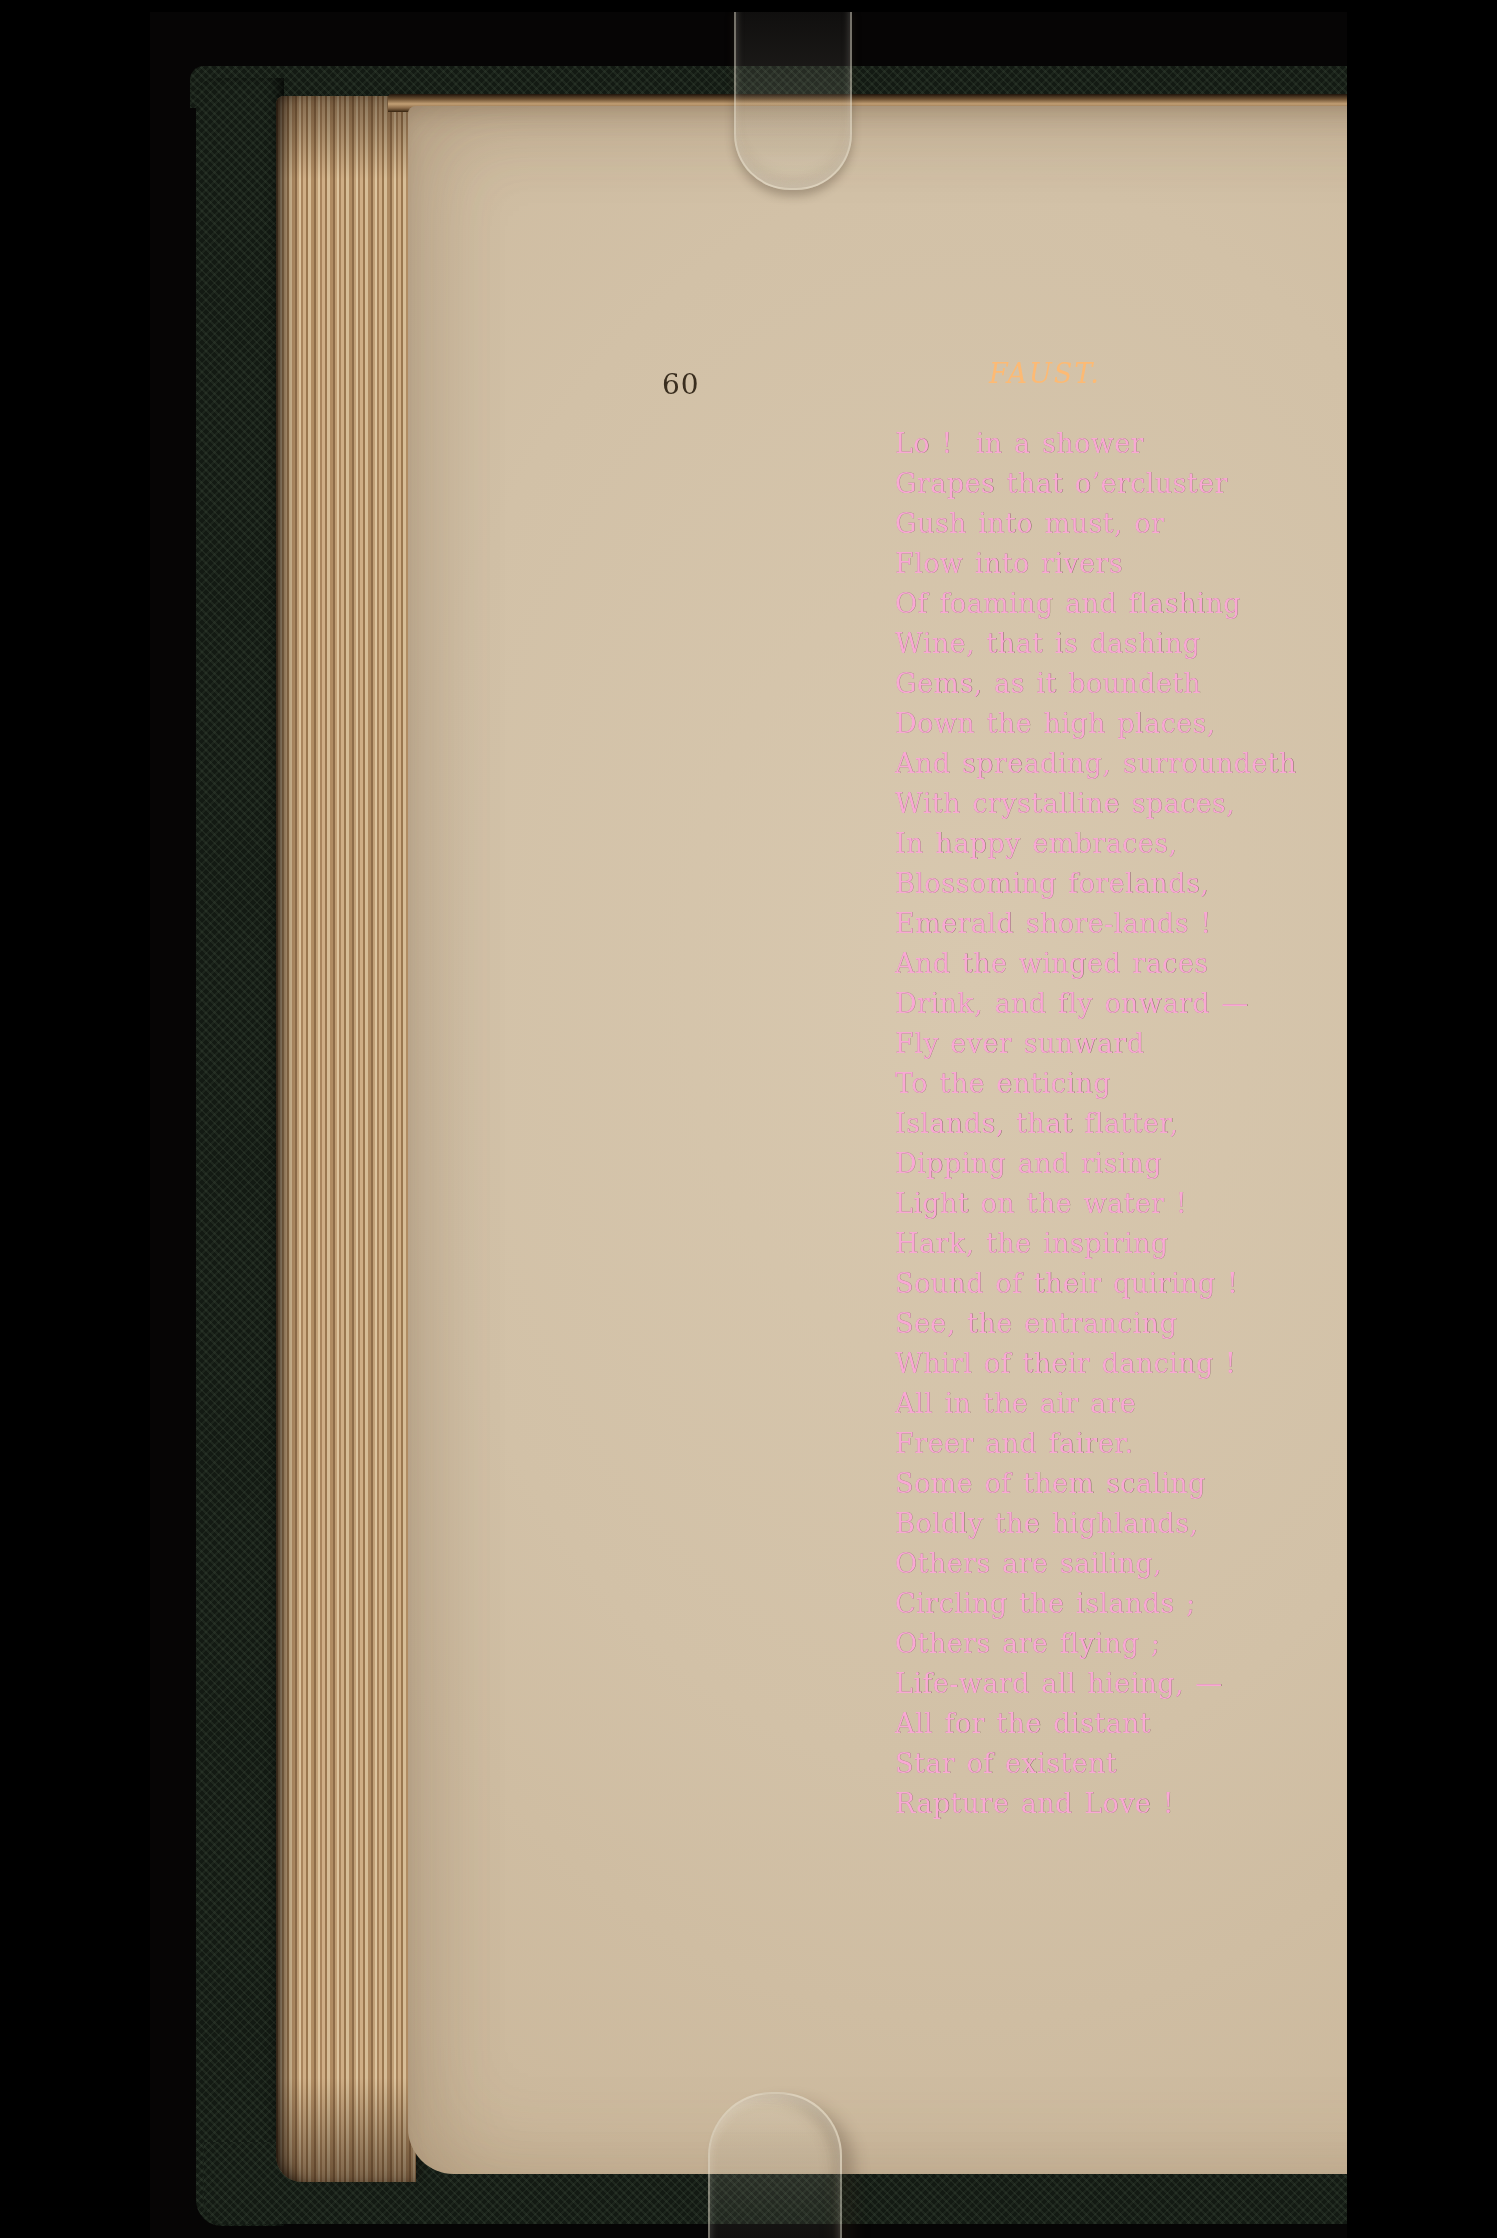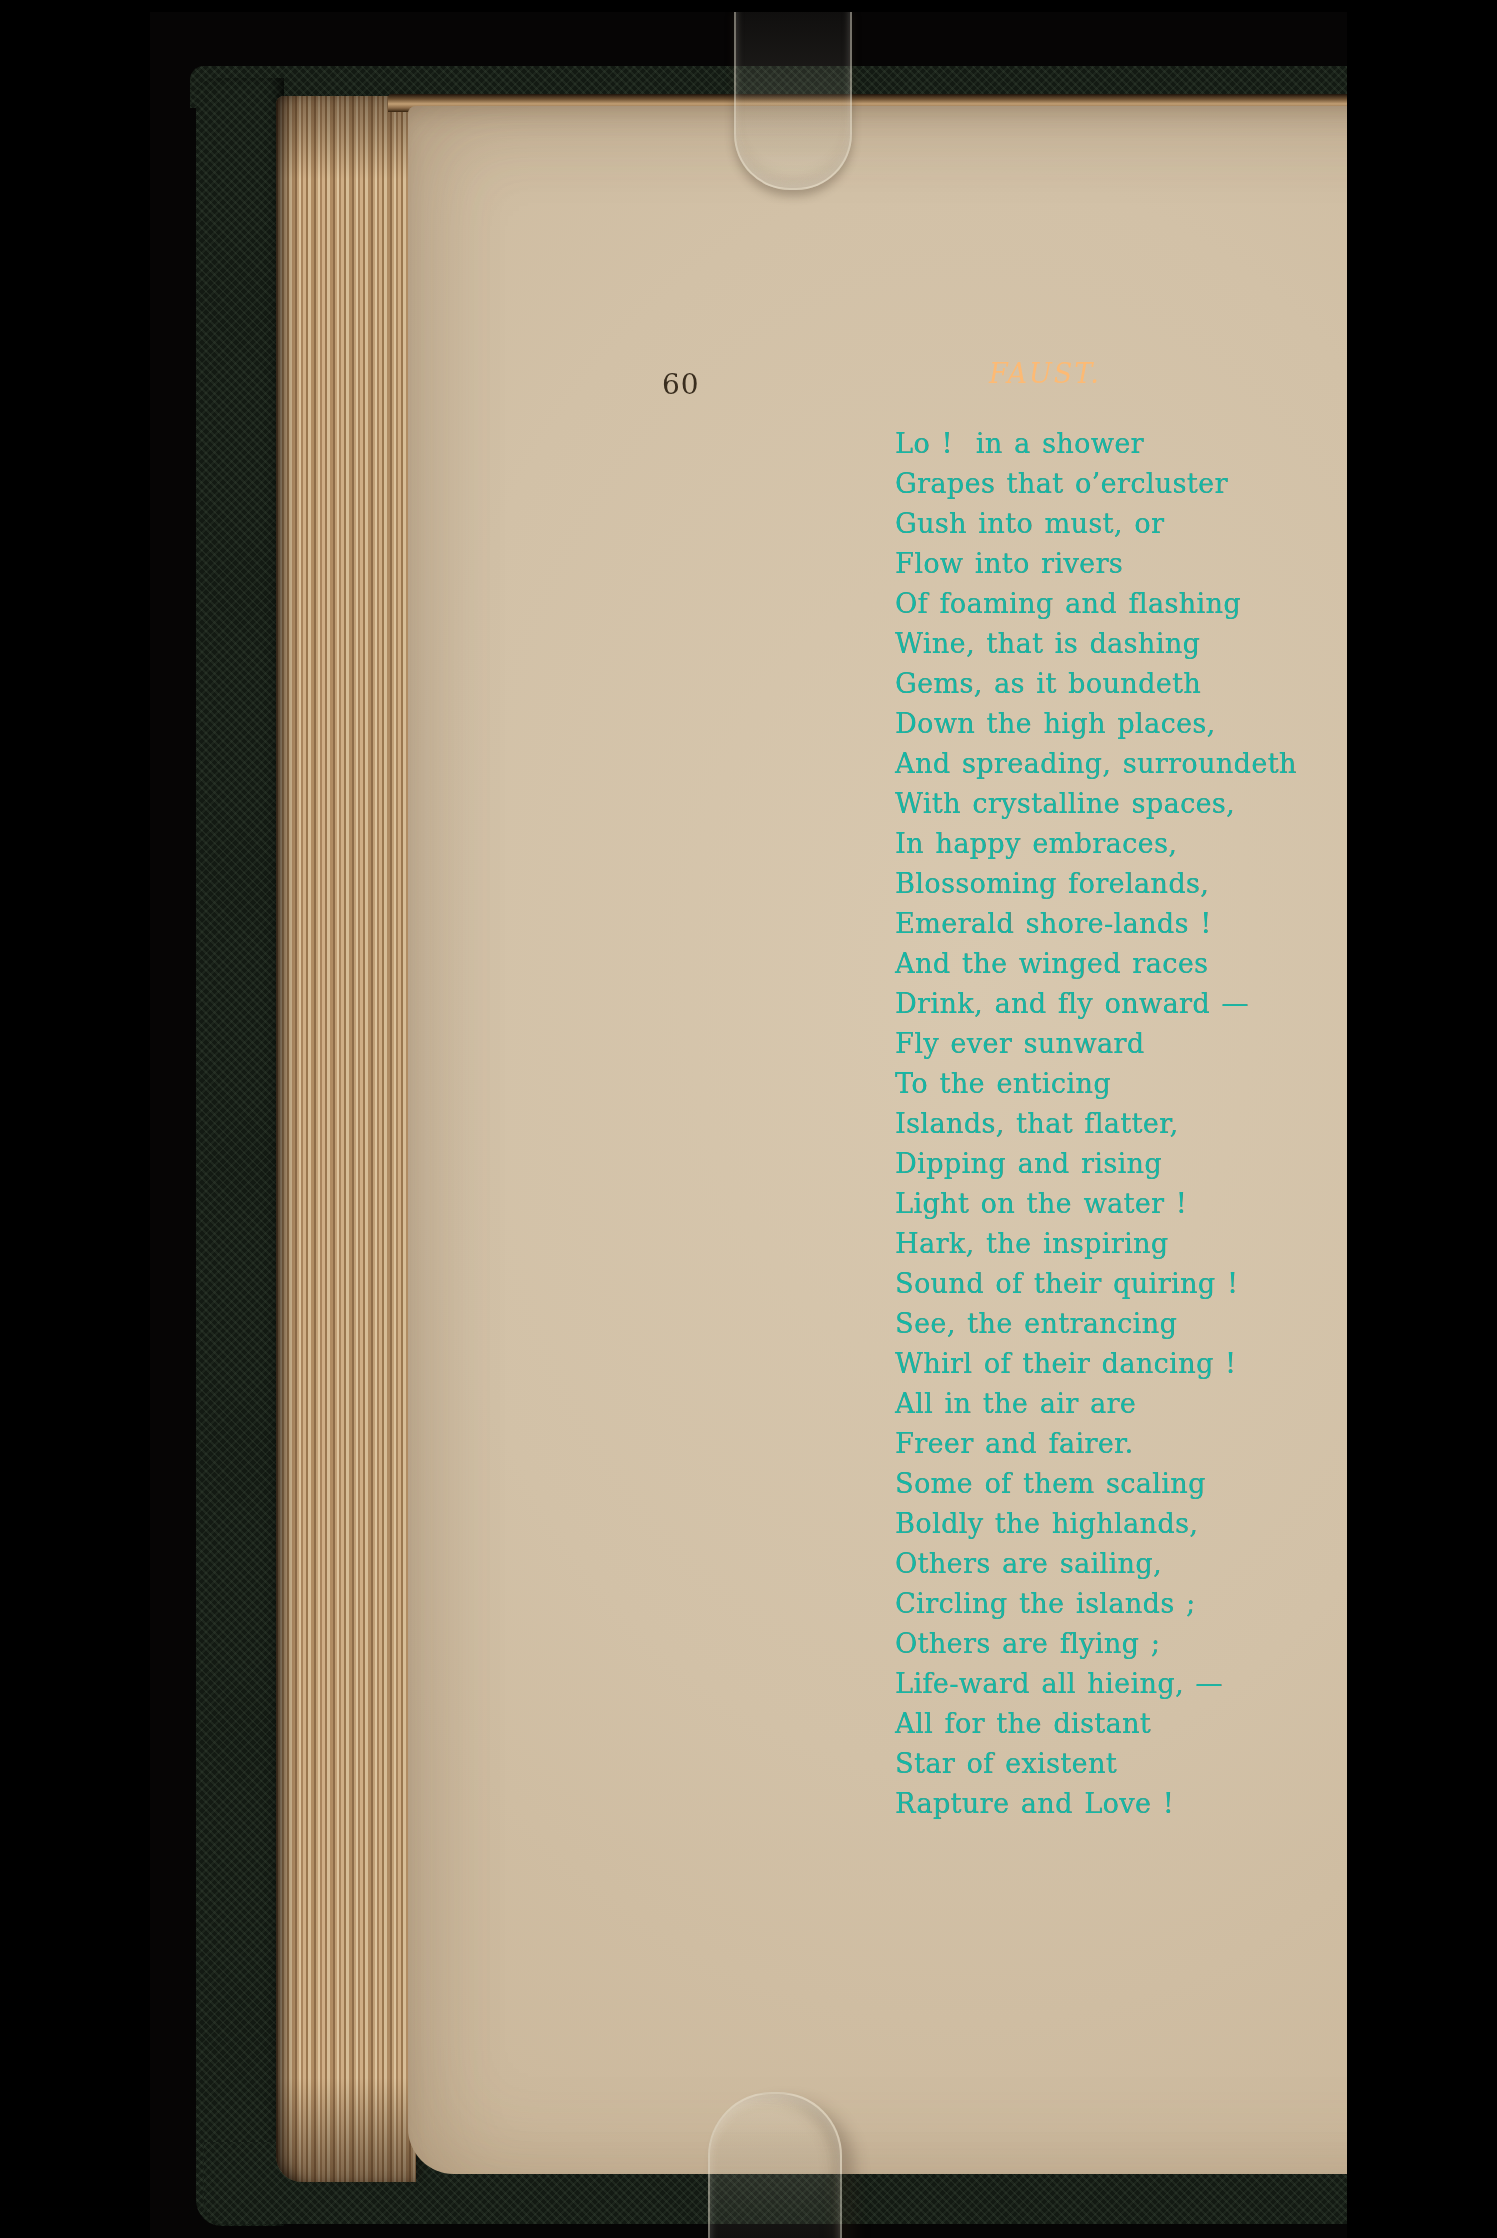--- a/index.html
+++ b/index.html
@@ -76,7 +76,7 @@
   .poem{
     position:absolute;left:745px;top:412px;
     font-size:27px;line-height:40px;letter-spacing:.4px;word-spacing:2.5px;
-    color:#14b8a6;text-shadow:.3px .4px .5px rgba(52,40,28,.55);
+    color:#f9a8d4;text-shadow:.3px .4px .5px rgba(52,40,28,.55);
     white-space:pre;
   }
   .poem-line{height:40px;}

